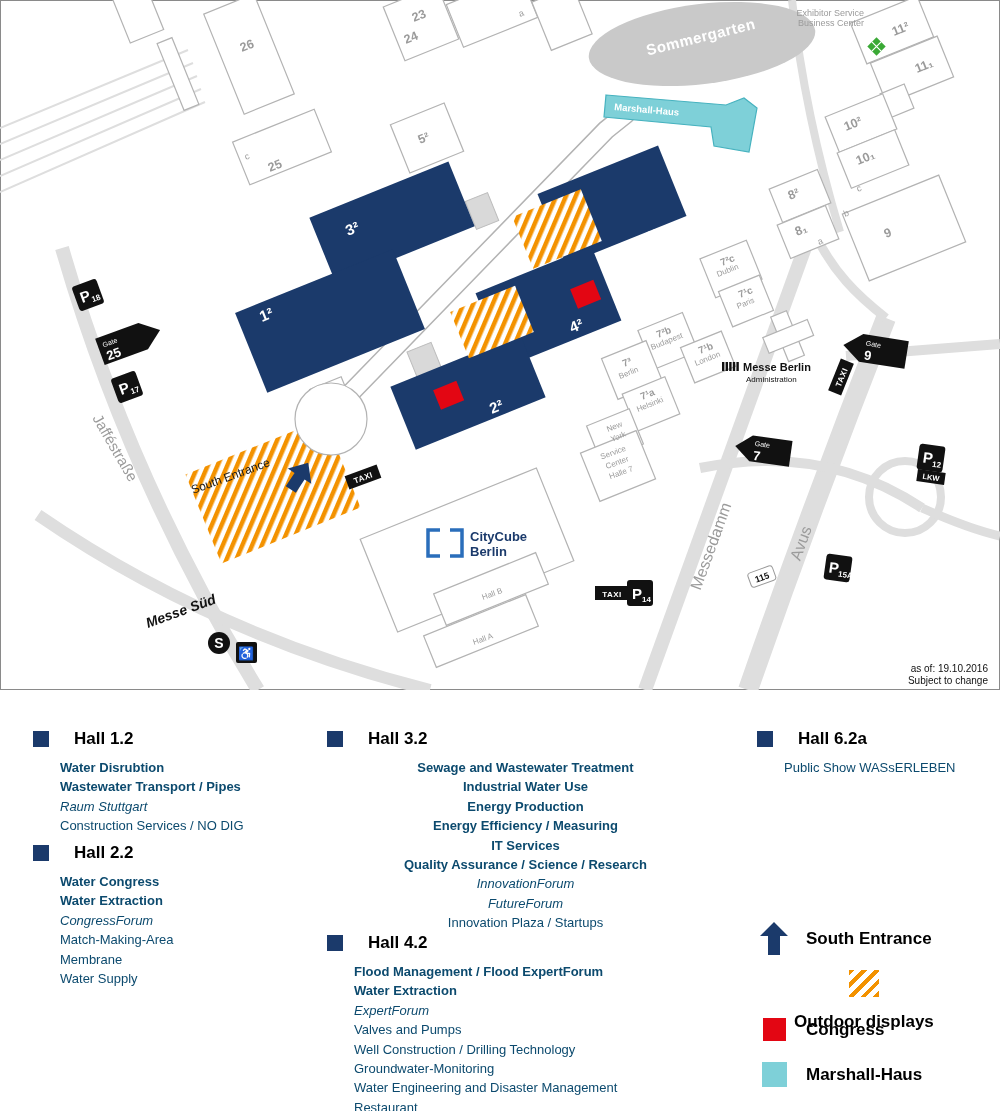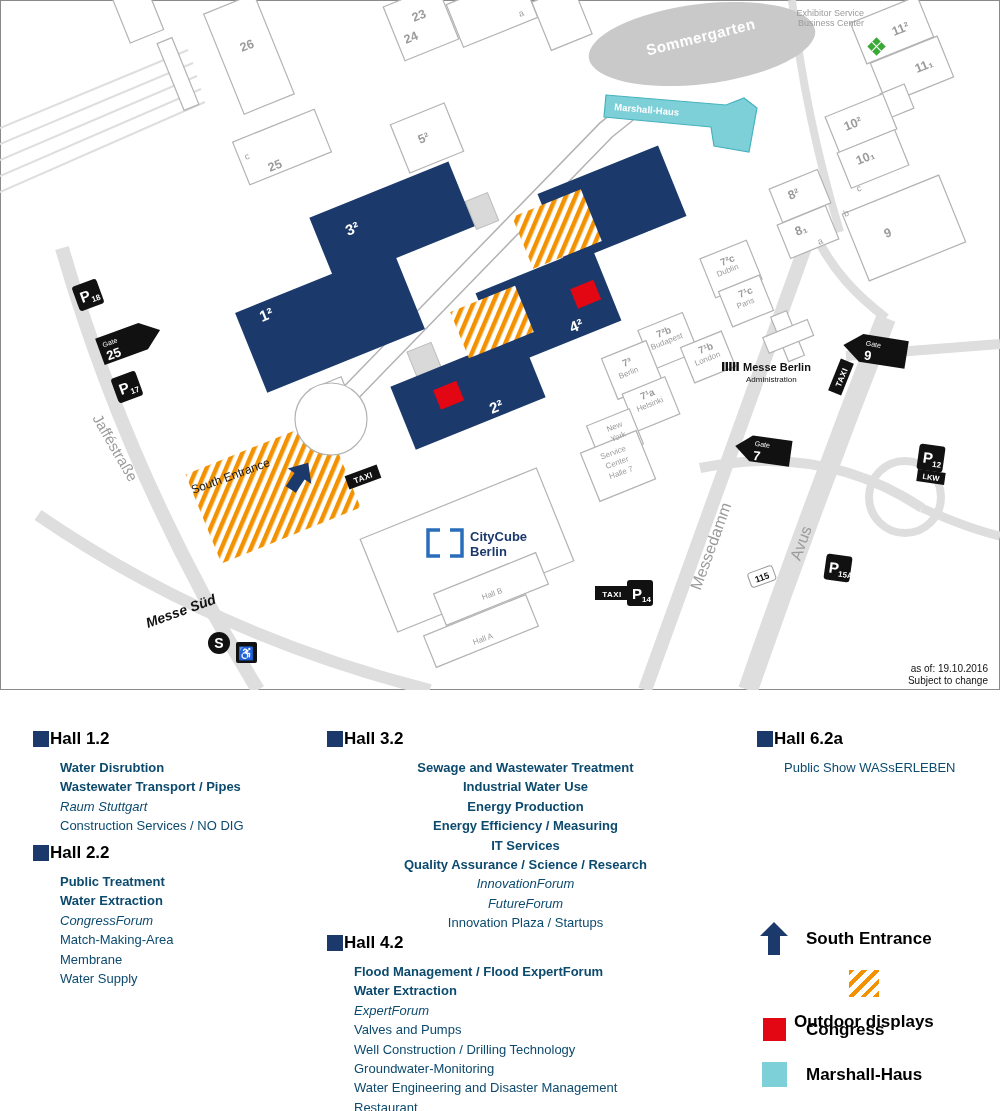--- a/index.html
+++ b/index.html
@@ -33,7 +33,7 @@
   .asof{fill:#111;font-size:10px}
 
   .legend-hall{position:absolute;}
-  .hall-header{display:flex;align-items:center;gap:1px;margin-bottom:9px;}
+  .hall-header{display:flex;align-items:center;gap:25px;margin-bottom:9px;}
   .swatch{width:16px;height:16px;background:#1b3a6b;flex:0 0 16px;}
   .hall-title{font-size:17px;font-weight:bold;color:#000;}
   .item{font-size:13px;line-height:19.4px;color:#0c4a6e;padding-left:27px;white-space:nowrap;}

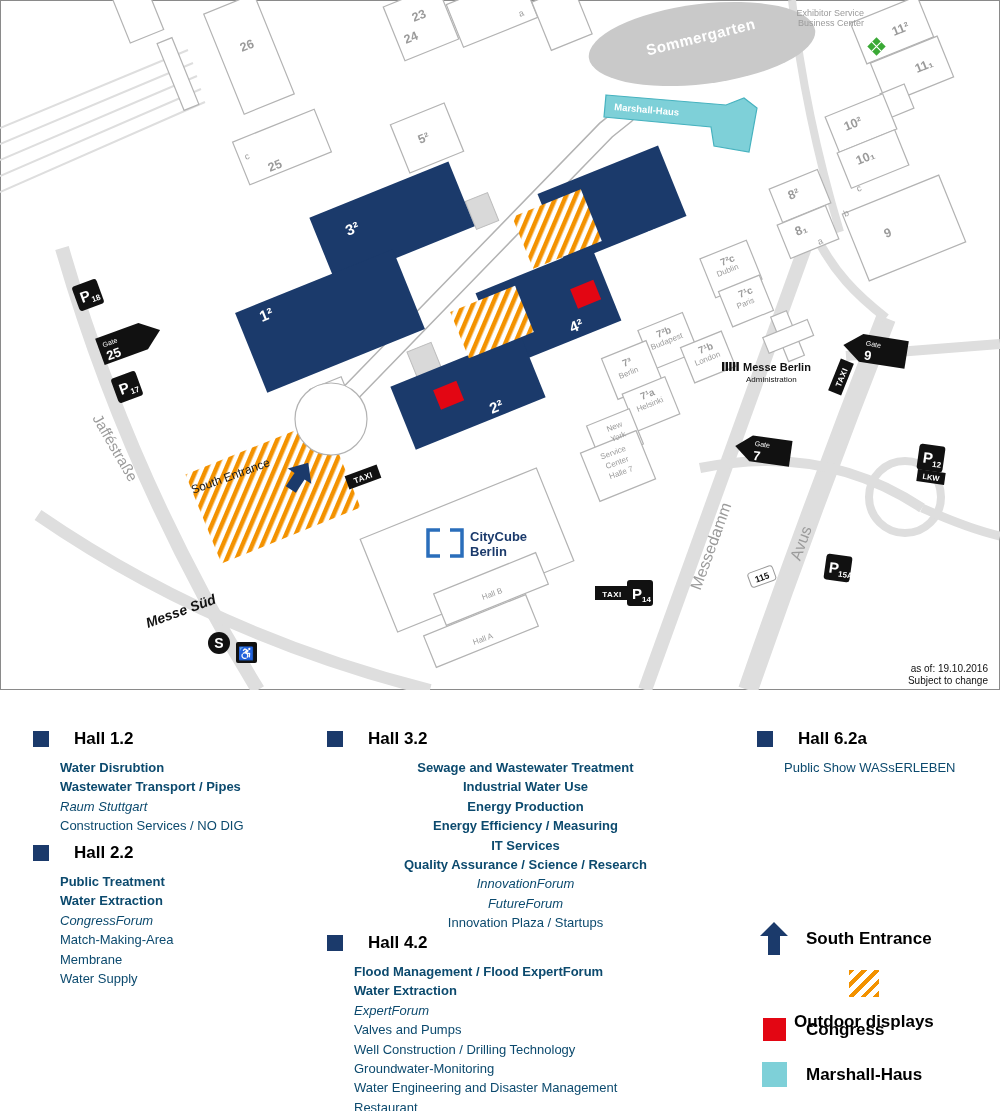--- a/index.html
+++ b/index.html
@@ -328,7 +328,7 @@
     <div class="swatch"></div>
     <div class="hall-title">Hall 2.2</div>
   </div>
-  <div class="item b">Public Treatment</div>
+  <div class="item b">Water Congress</div>
   <div class="item b">Water Extraction</div>
   <div class="item i">CongressForum</div>
   <div class="item">Match-Making-Area</div>

